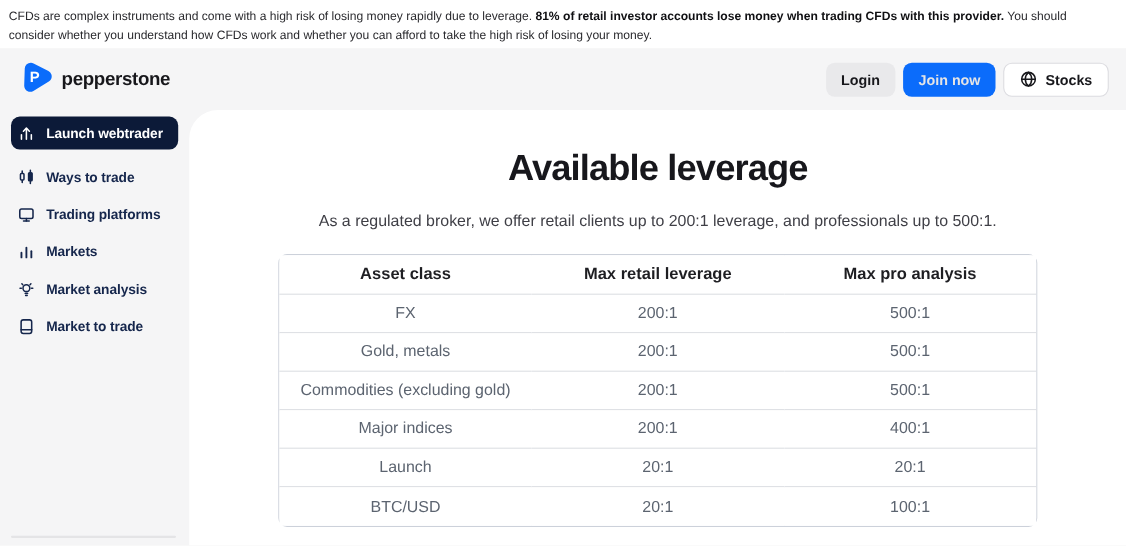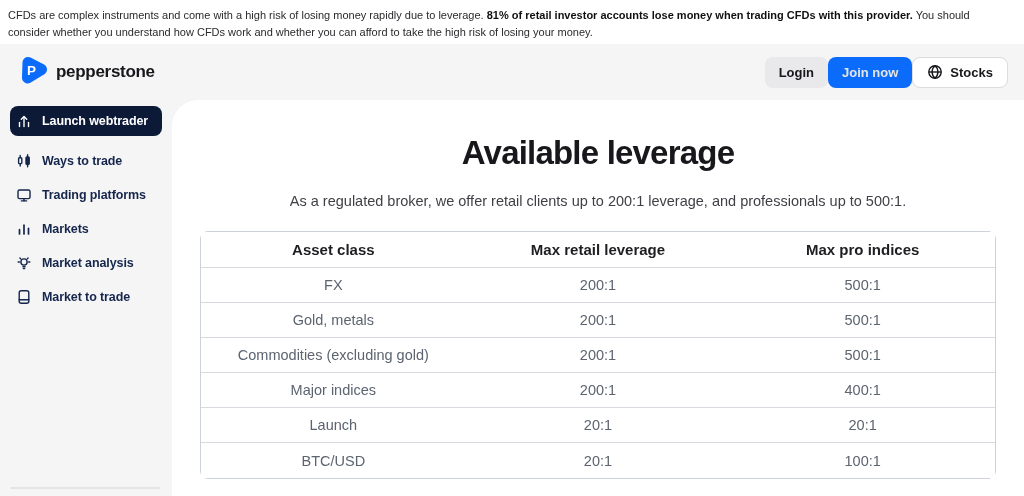--- a/index.html
+++ b/index.html
@@ -36,7 +36,7 @@
     color: #17171b;
     letter-spacing: -0.3px;
   }
-  .header-actions { margin-left: auto; display: flex; align-items: center; }
+  .header-actions { margin-left: auto; display: flex; align-items: center; gap: 7px; }
   .btn {
     height: 31px;
     border: none;

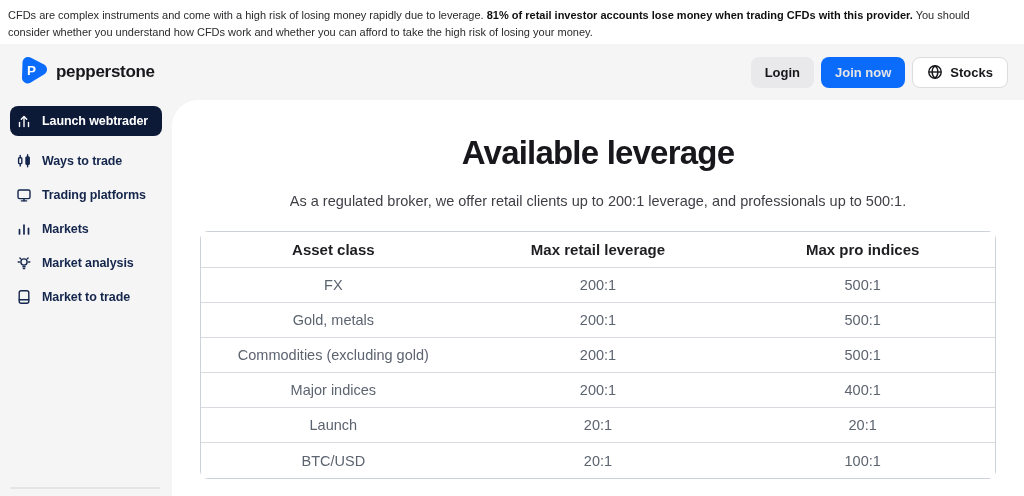--- a/index.html
+++ b/index.html
@@ -120,7 +120,7 @@
   }
 
   
-  .table-wrap { width: 796px; margin: 22px auto 0 auto; }
+  .table-wrap { width: 690px; margin: 22px auto 0 auto; }
   table.leverage {
     width: 100%;
     border-collapse: separate;

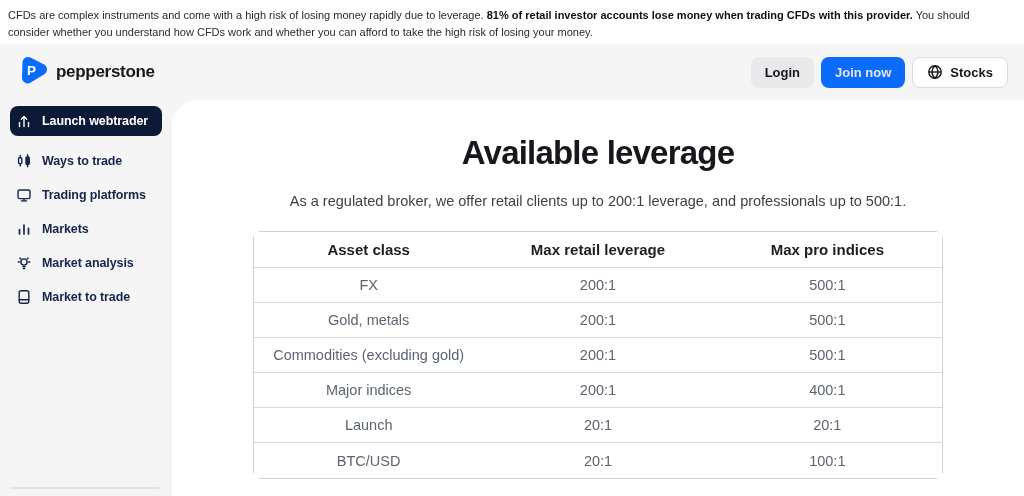--- a/index.html
+++ b/index.html
@@ -266,7 +266,7 @@
           <tr>
             <th>Asset class</th>
             <th>Max retail leverage</th>
-            <th>Max pro indices</th>
+            <th>Max pro analysis</th>
           </tr>
         </thead>
         <tbody>

